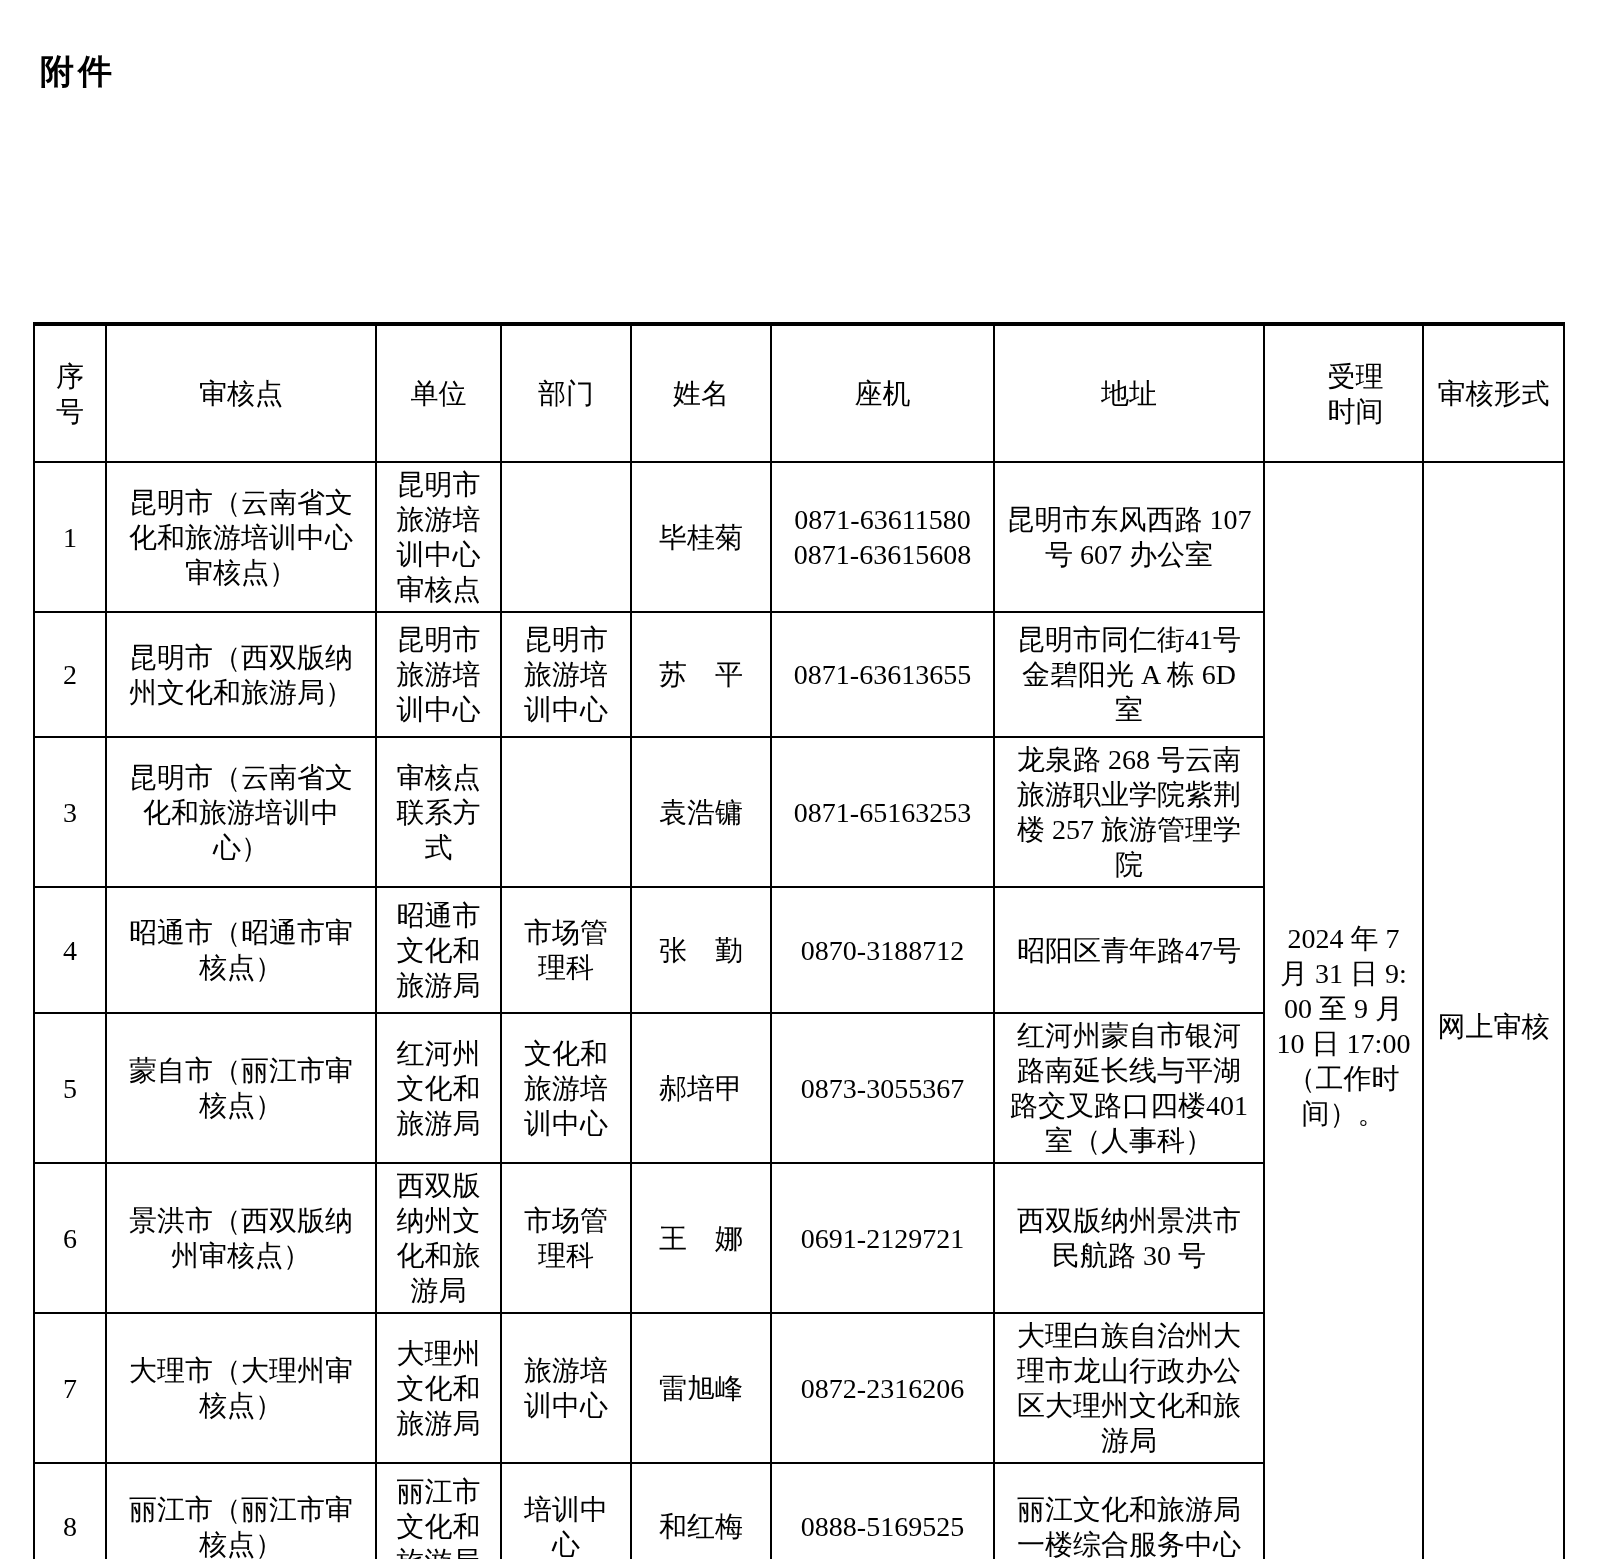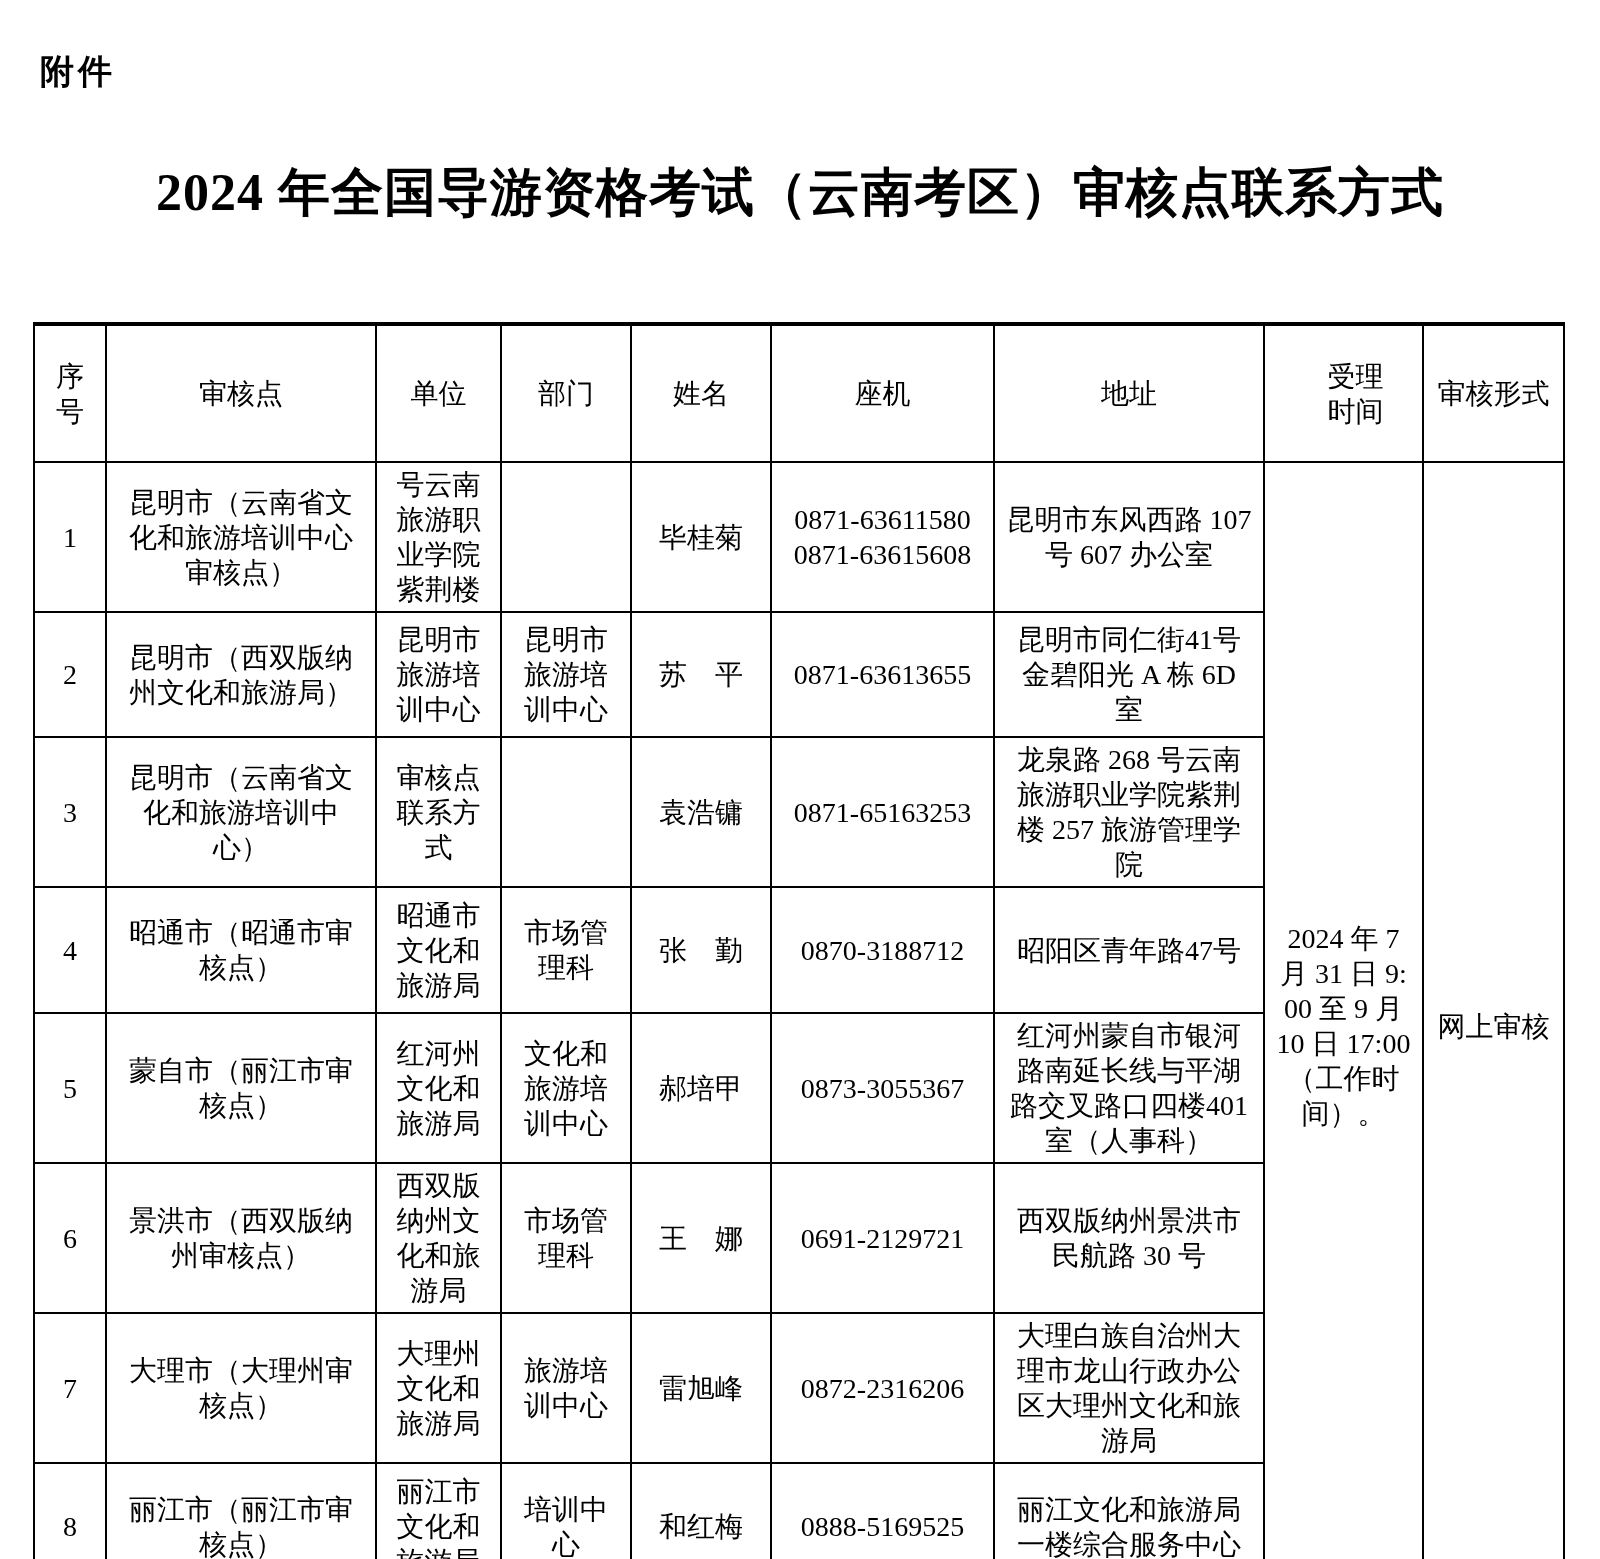--- a/index.html
+++ b/index.html
@@ -72,7 +72,6 @@
 
   <div class="attachment">附件</div>
 
-  <div class="doc-title">2024 年全国导游资格考试（云南考区）审核点联系方式</div>
 
   <table class="contact">
     <colgroup>

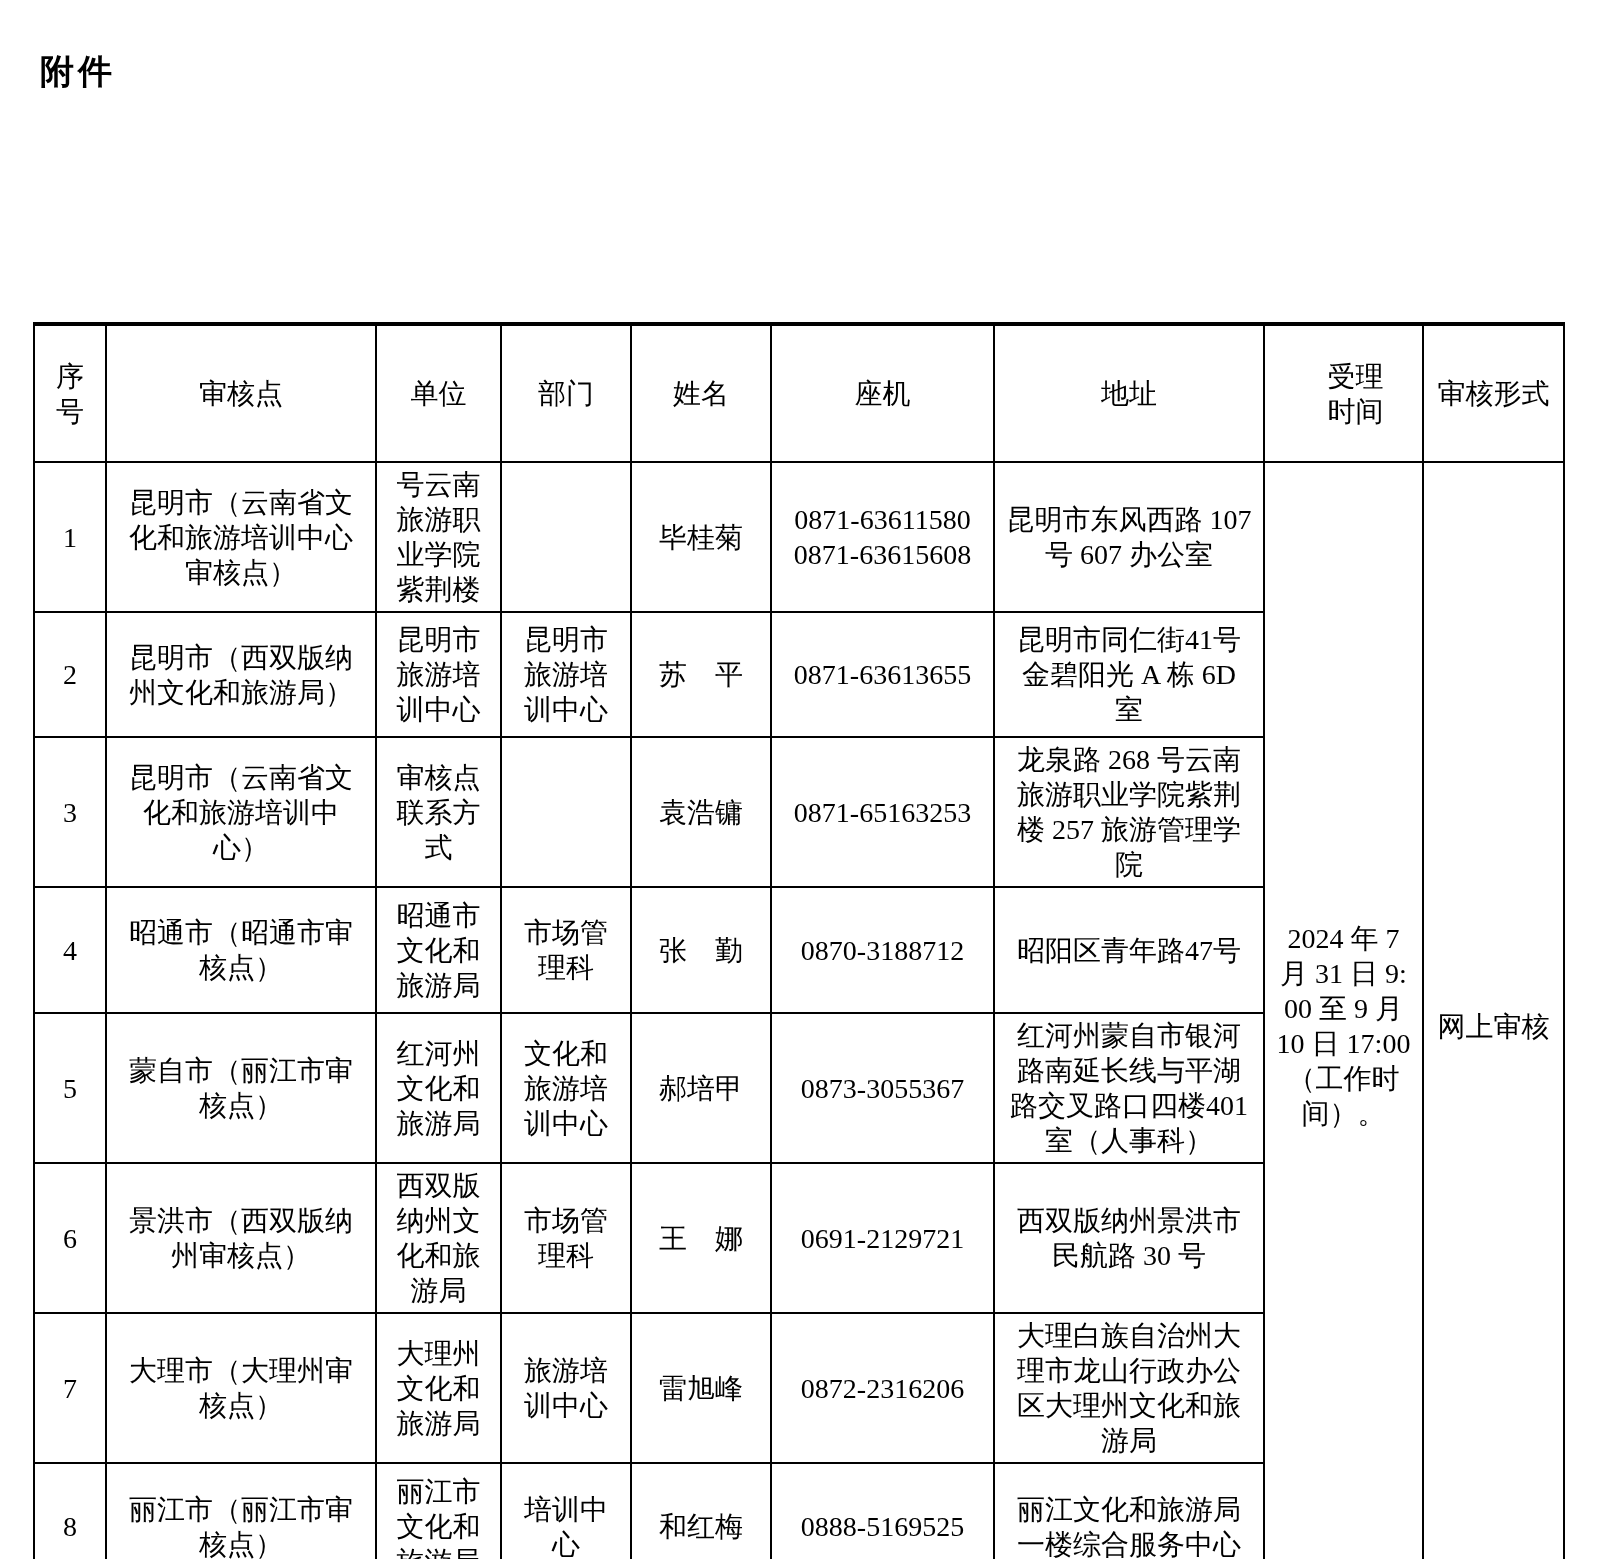--- a/index.html
+++ b/index.html
@@ -101,7 +101,7 @@
       <tr style="height:140px">
         <td>1</td>
         <td>昆明市（云南省文化和旅游培训中心审核点）</td>
-        <td>号云南旅游职业学院紫荆楼</td>
+        <td>昆明市旅游培训中心审核点</td>
         <td></td>
         <td>毕桂菊</td>
         <td class="phone">0871-63611580

